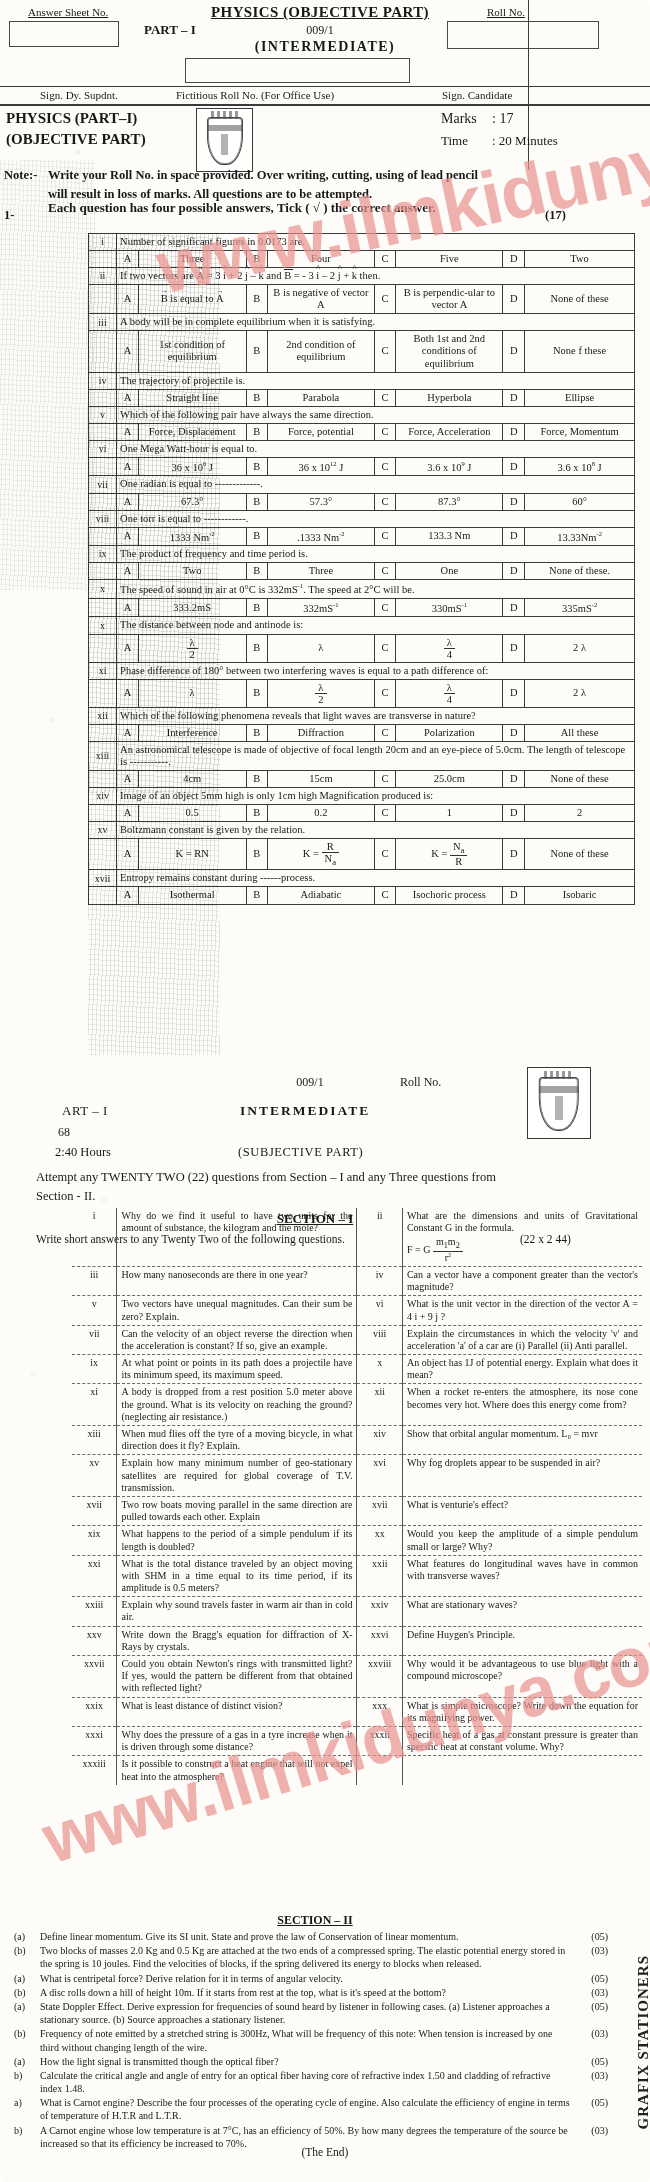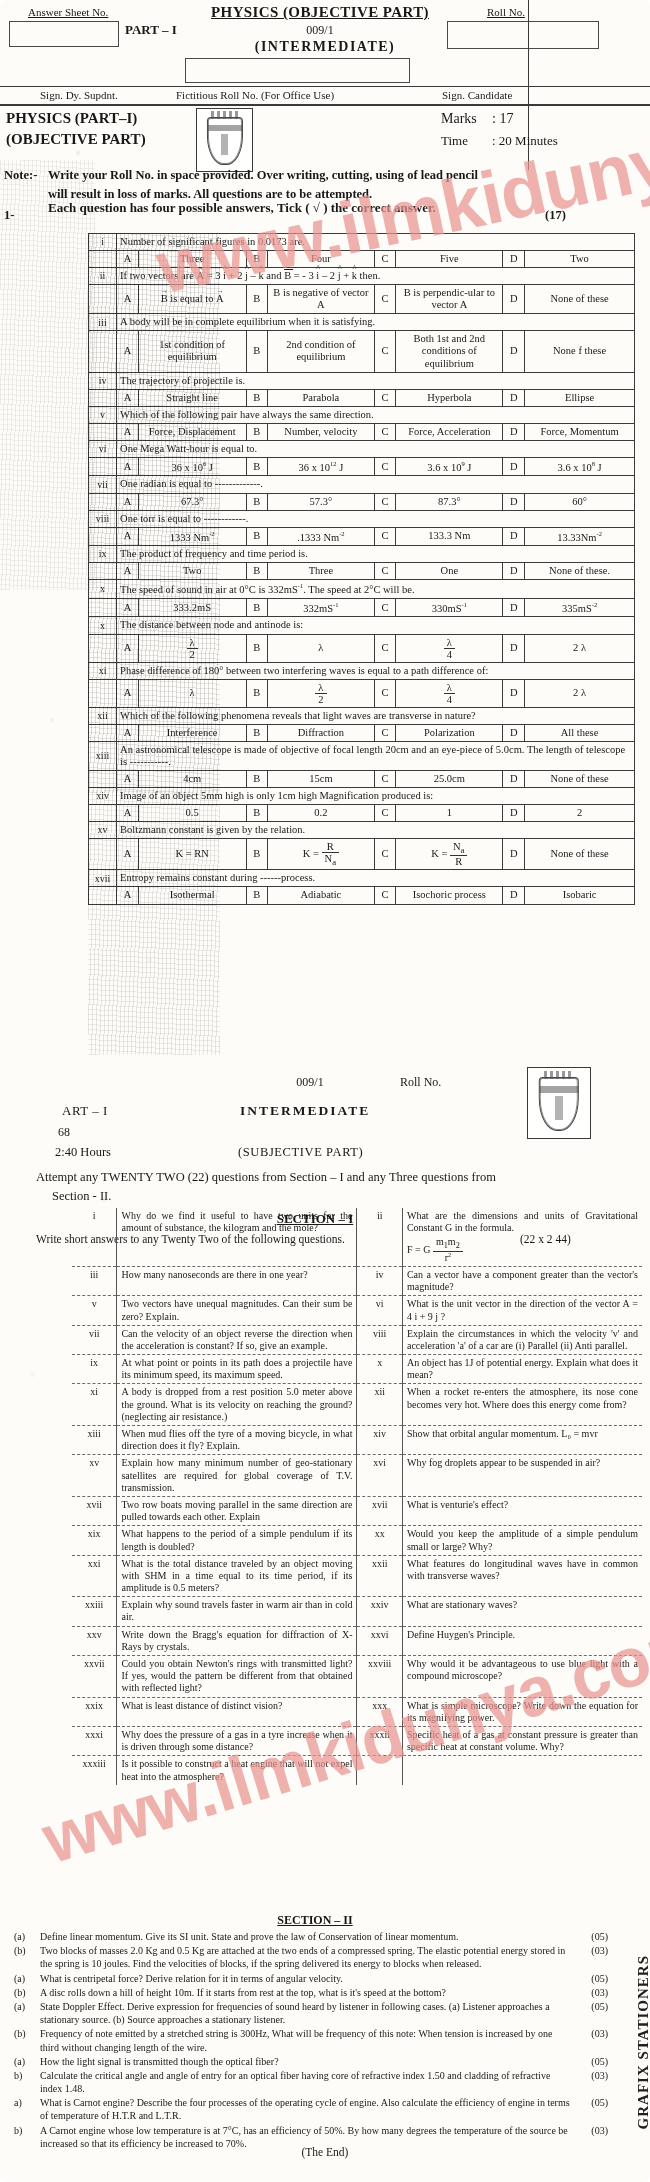--- a/index.html
+++ b/index.html
@@ -142,7 +142,7 @@
     <div class="lblu abs" style="left:28px;top:6px;">Answer Sheet No.</div>
     <div class="box" style="left:9px;top:21px;width:108px;height:24px;"></div>
 
-    <div class="lbl abs b" style="left:125px;top:22px;font-size:13px;">PART – I</div>
+    <div class="lbl abs b" style="left:144px;top:22px;font-size:13px;">PART – I</div>
 
     <div class="abs b ctr" style="left:160px;top:4px;width:320px;font-size:15px;letter-spacing:.4px;text-decoration:underline;">PHYSICS  (OBJECTIVE PART)</div>
     <div class="abs ctr" style="left:240px;top:23px;width:160px;font-size:12px;">009/1</div>

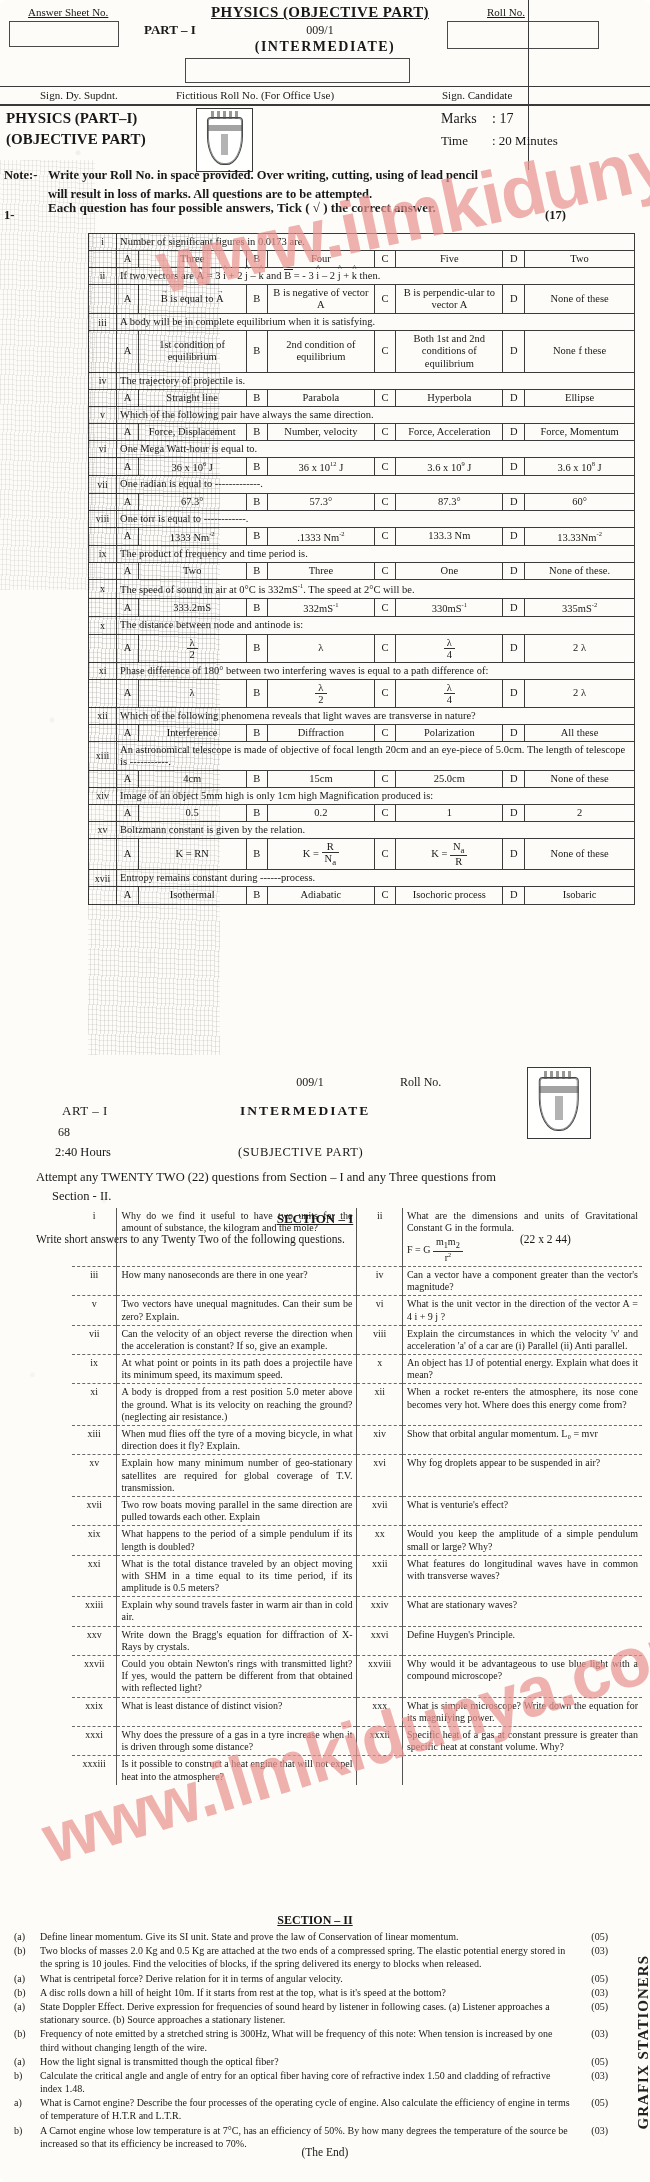--- a/index.html
+++ b/index.html
@@ -254,7 +254,7 @@
           <td class="ol">A</td>
           <td class="ov oA">Force, Displacement</td>
           <td class="ol">B</td>
-          <td class="ov oB">Number, velocity</td>
+          <td class="ov oB">Force, potential</td>
           <td class="ol">C</td>
           <td class="ov oC">Force, Acceleration</td>
           <td class="ol">D</td>

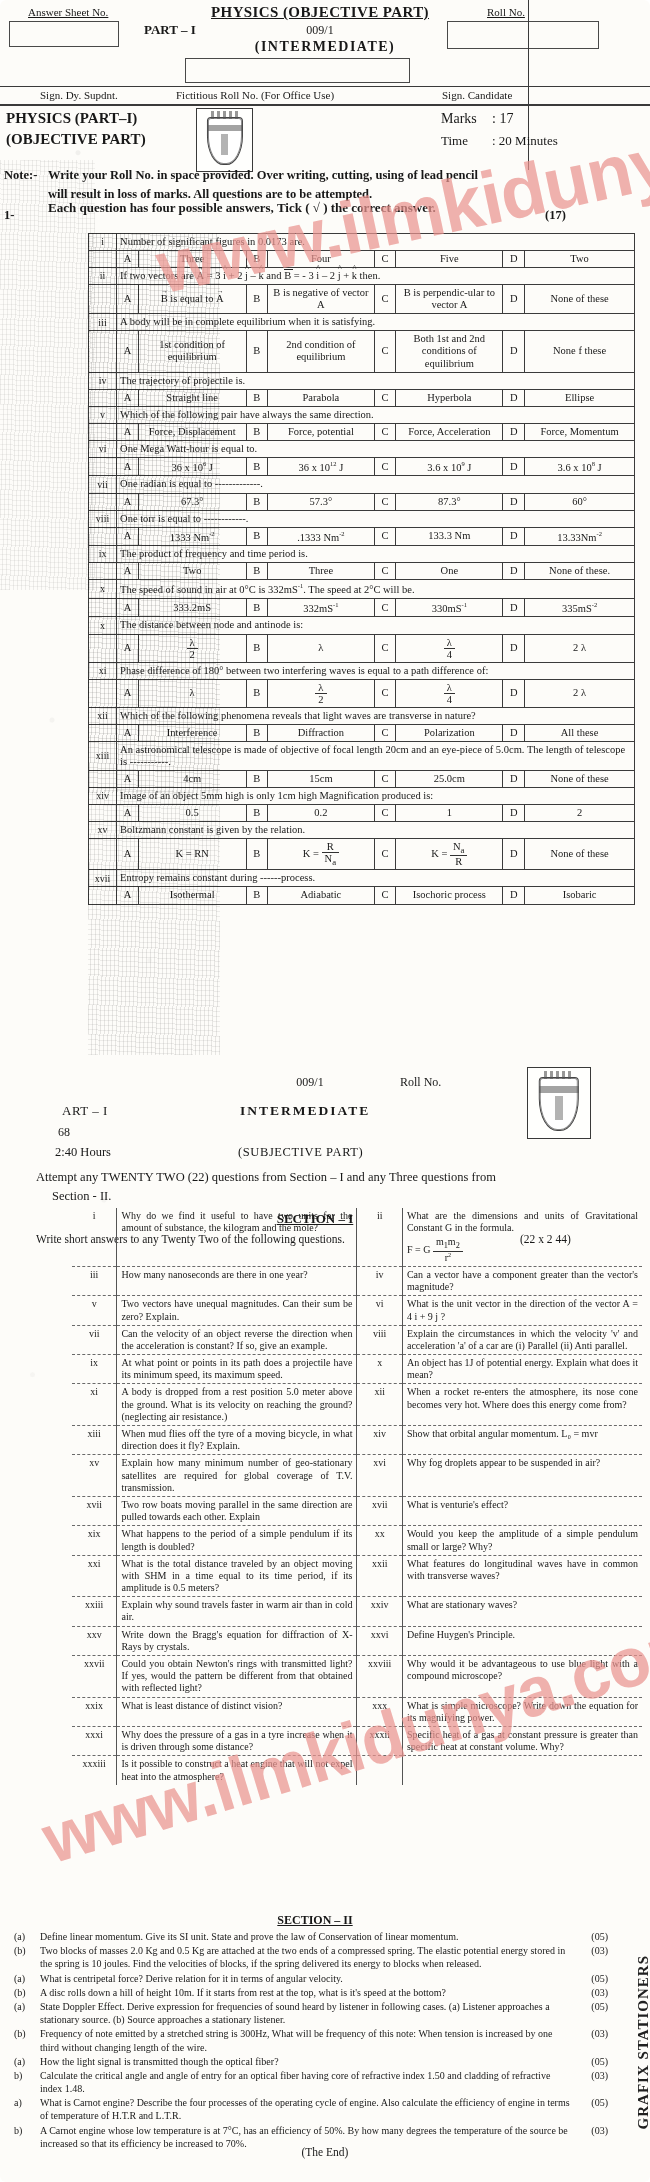--- a/index.html
+++ b/index.html
@@ -466,7 +466,7 @@
     <div class="abs" style="left:238px;top:70px;font-size:12.5px;letter-spacing:.6px;">(SUBJECTIVE PART)</div>
 
     <div class="abs" style="left:36px;top:95px;font-size:12.5px;">Attempt any TWENTY TWO (22) questions from Section – I and any Three questions from</div>
-    <div class="abs" style="left:52px;top:114px;font-size:12.5px;">Section - II.</div>
+    <div class="abs" style="left:36px;top:114px;font-size:12.5px;">Section - II.</div>
 
     <div class="abs b ul ctr" style="left:245px;top:136px;width:140px;font-size:13px;">SECTION – I</div>
     <div class="abs" style="left:36px;top:158px;font-size:11.5px;">Write short answers to any Twenty Two of the following questions.</div>

